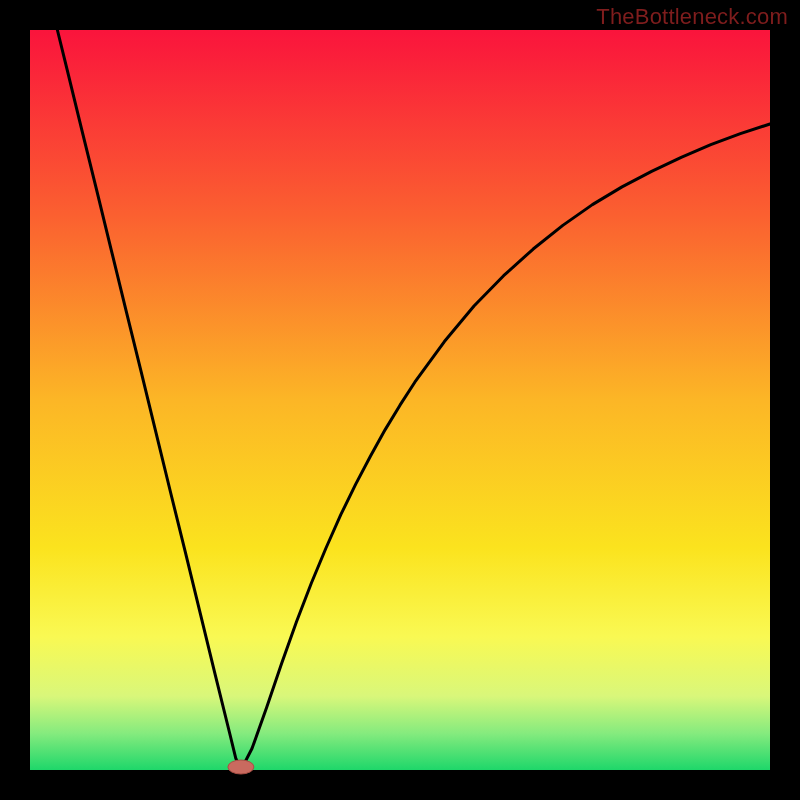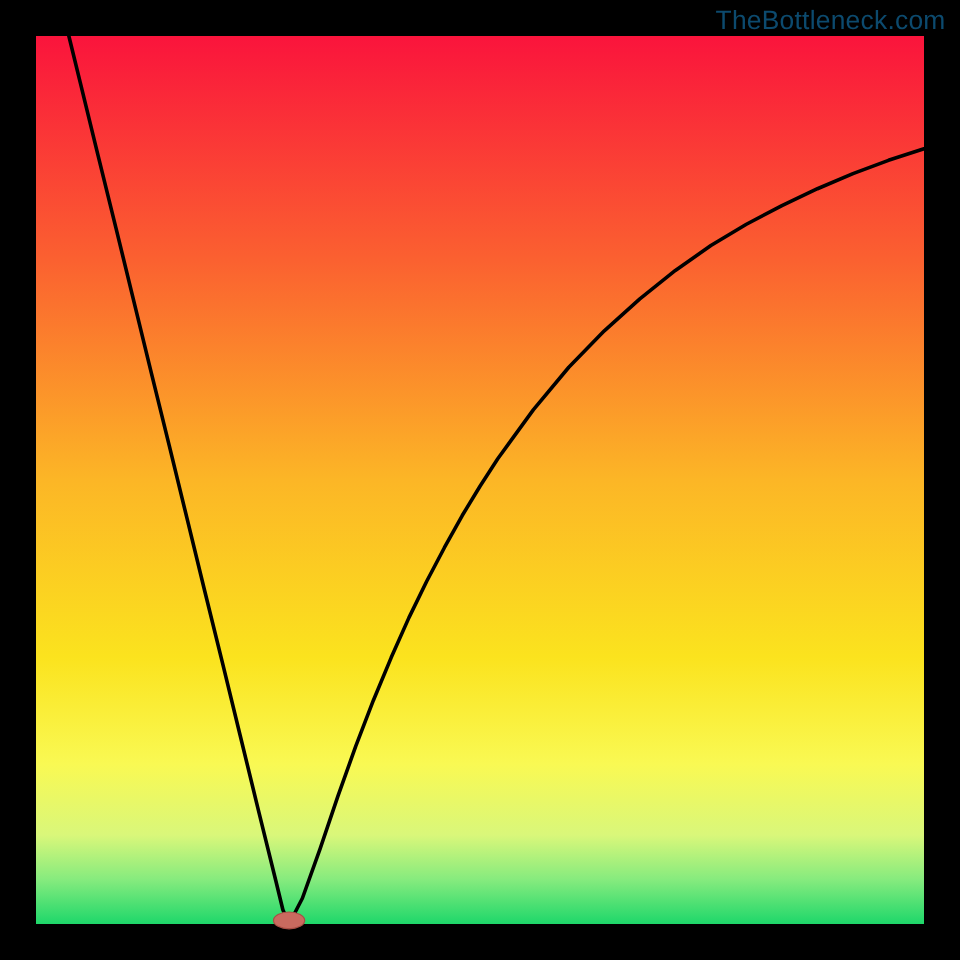--- a/index.html
+++ b/index.html
@@ -18,7 +18,7 @@
     top: 4px;
     right: 12px;
     font-size: 22px;
-    color: #0c4a6e;
+    color: #7f1d1d;
     font-weight: 500;
     letter-spacing: 0.2px;
     z-index: 10;

